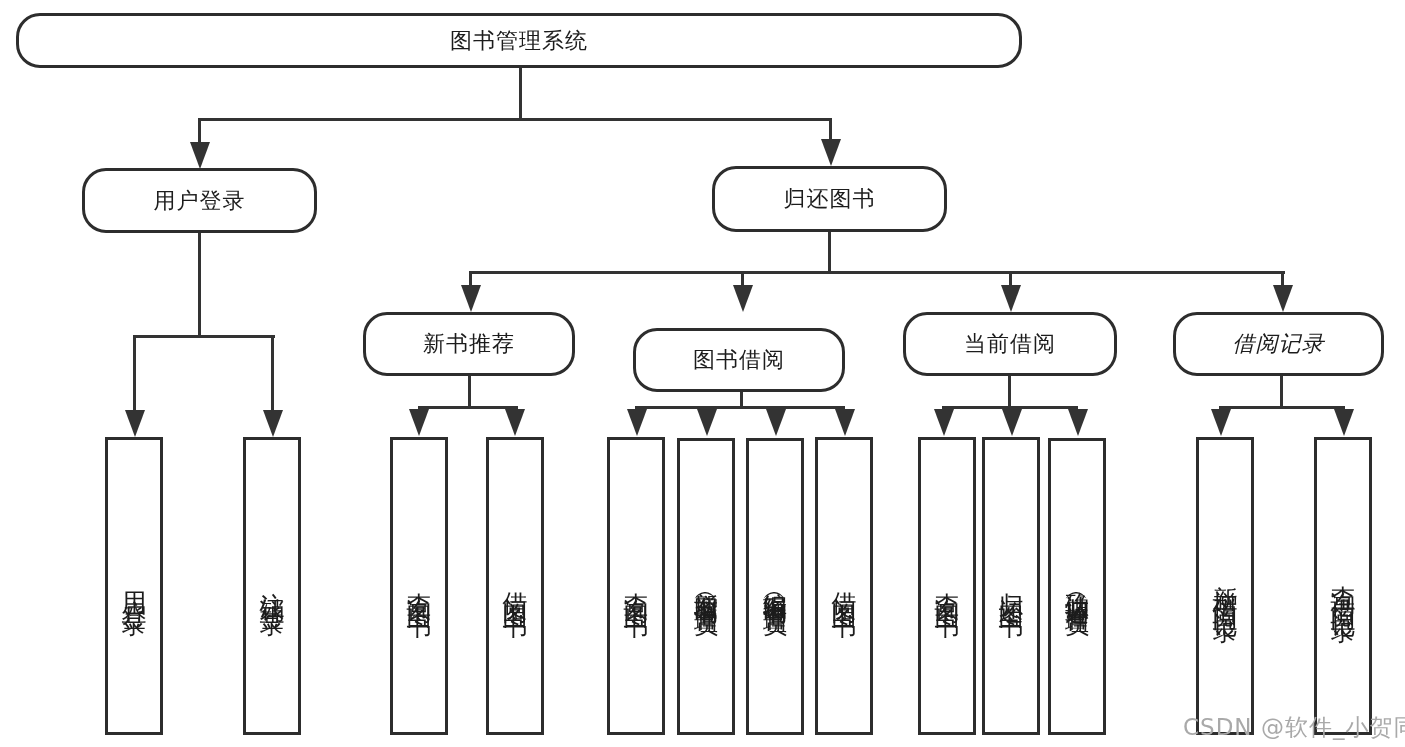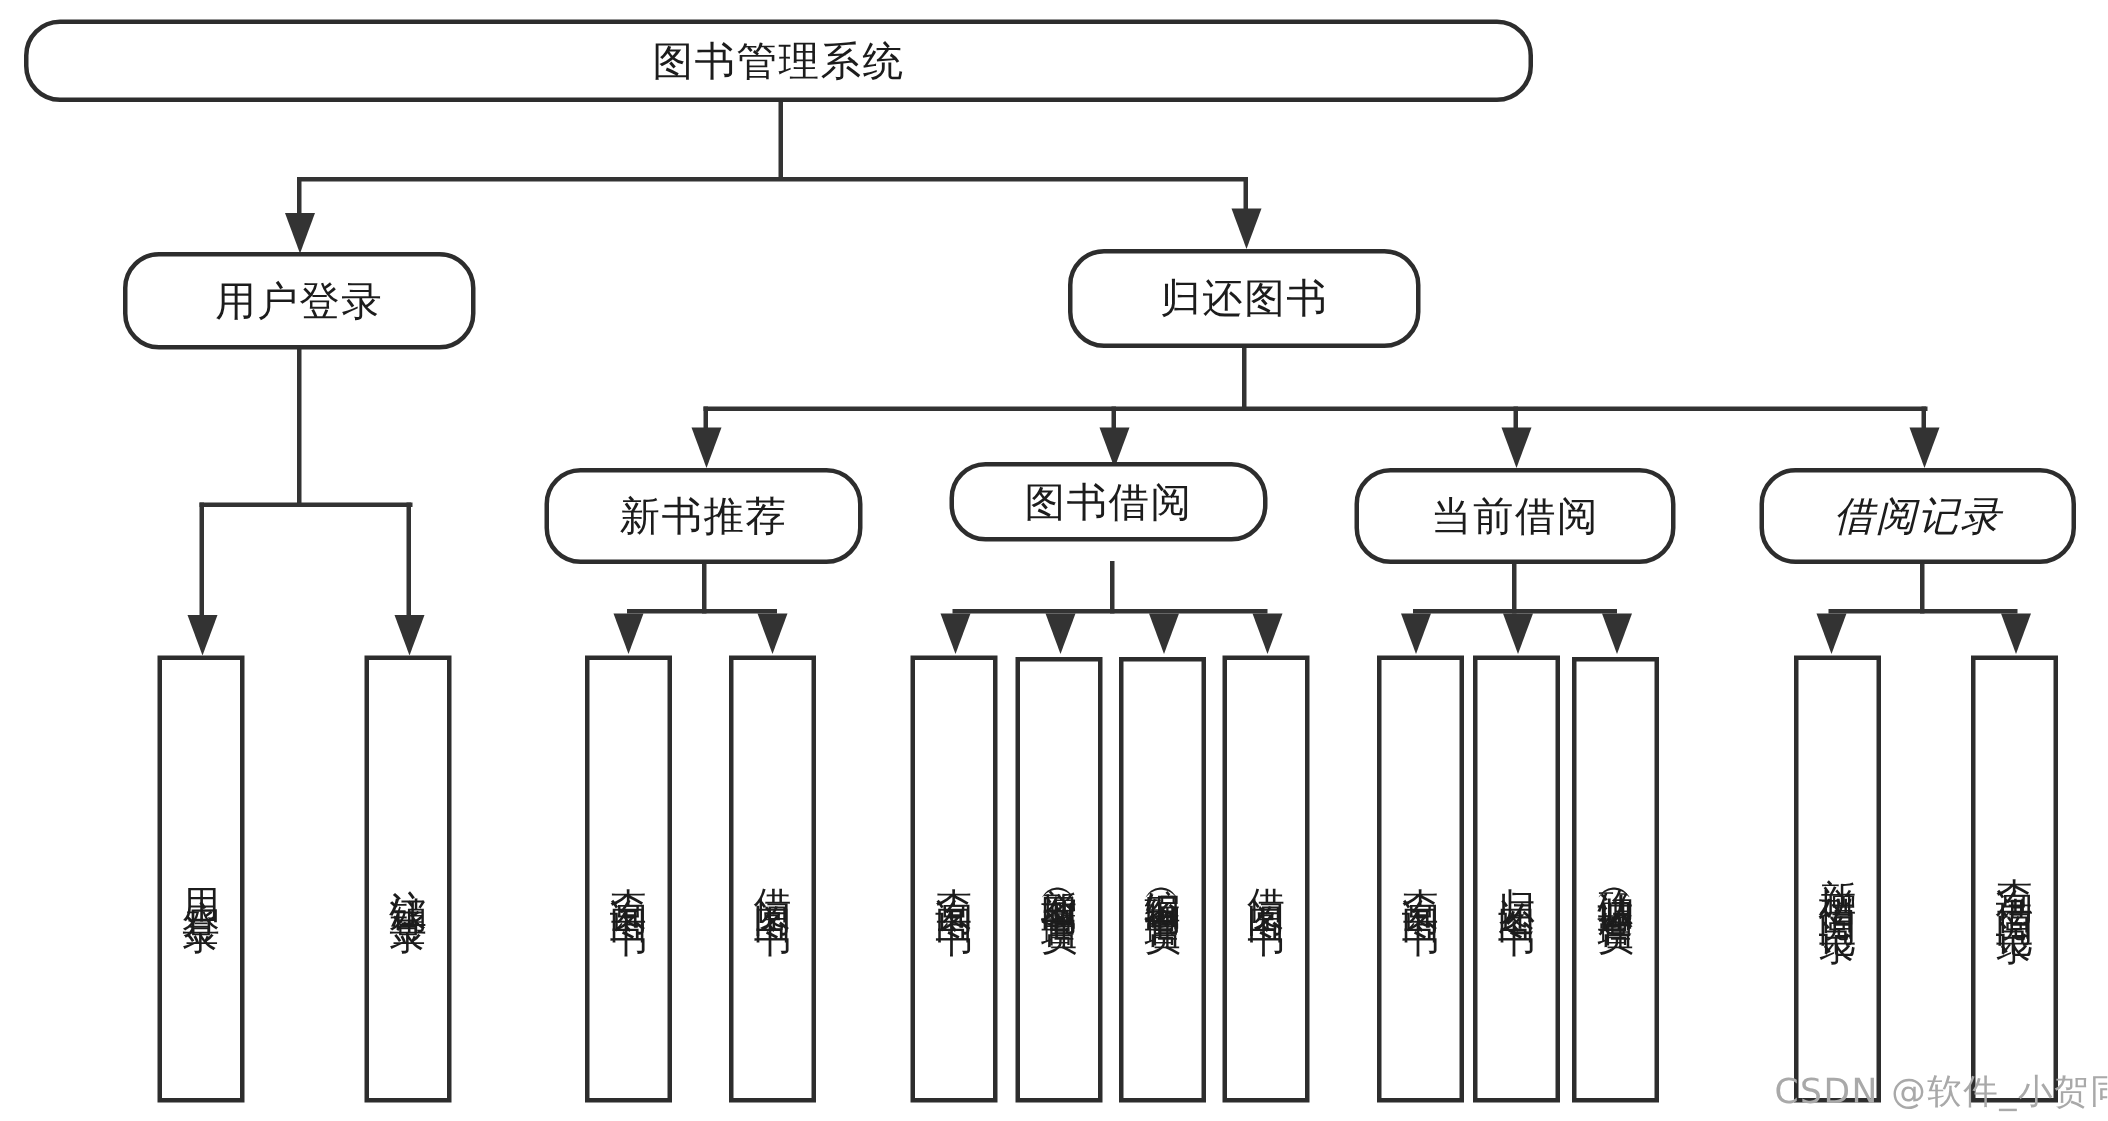--- a/index.html
+++ b/index.html
@@ -14,7 +14,7 @@
     display:flex; align-items:center; justify-content:center;
     color:#1c1c1c;
   }
-  .hnode { font-size:27px; letter-spacing:1px;border-radius:24px; }
+  .hnode { font-size:22px; letter-spacing:1px;border-radius:24px; }
 
   .vnode { font-size:25px; }
   .vnode .vtext {

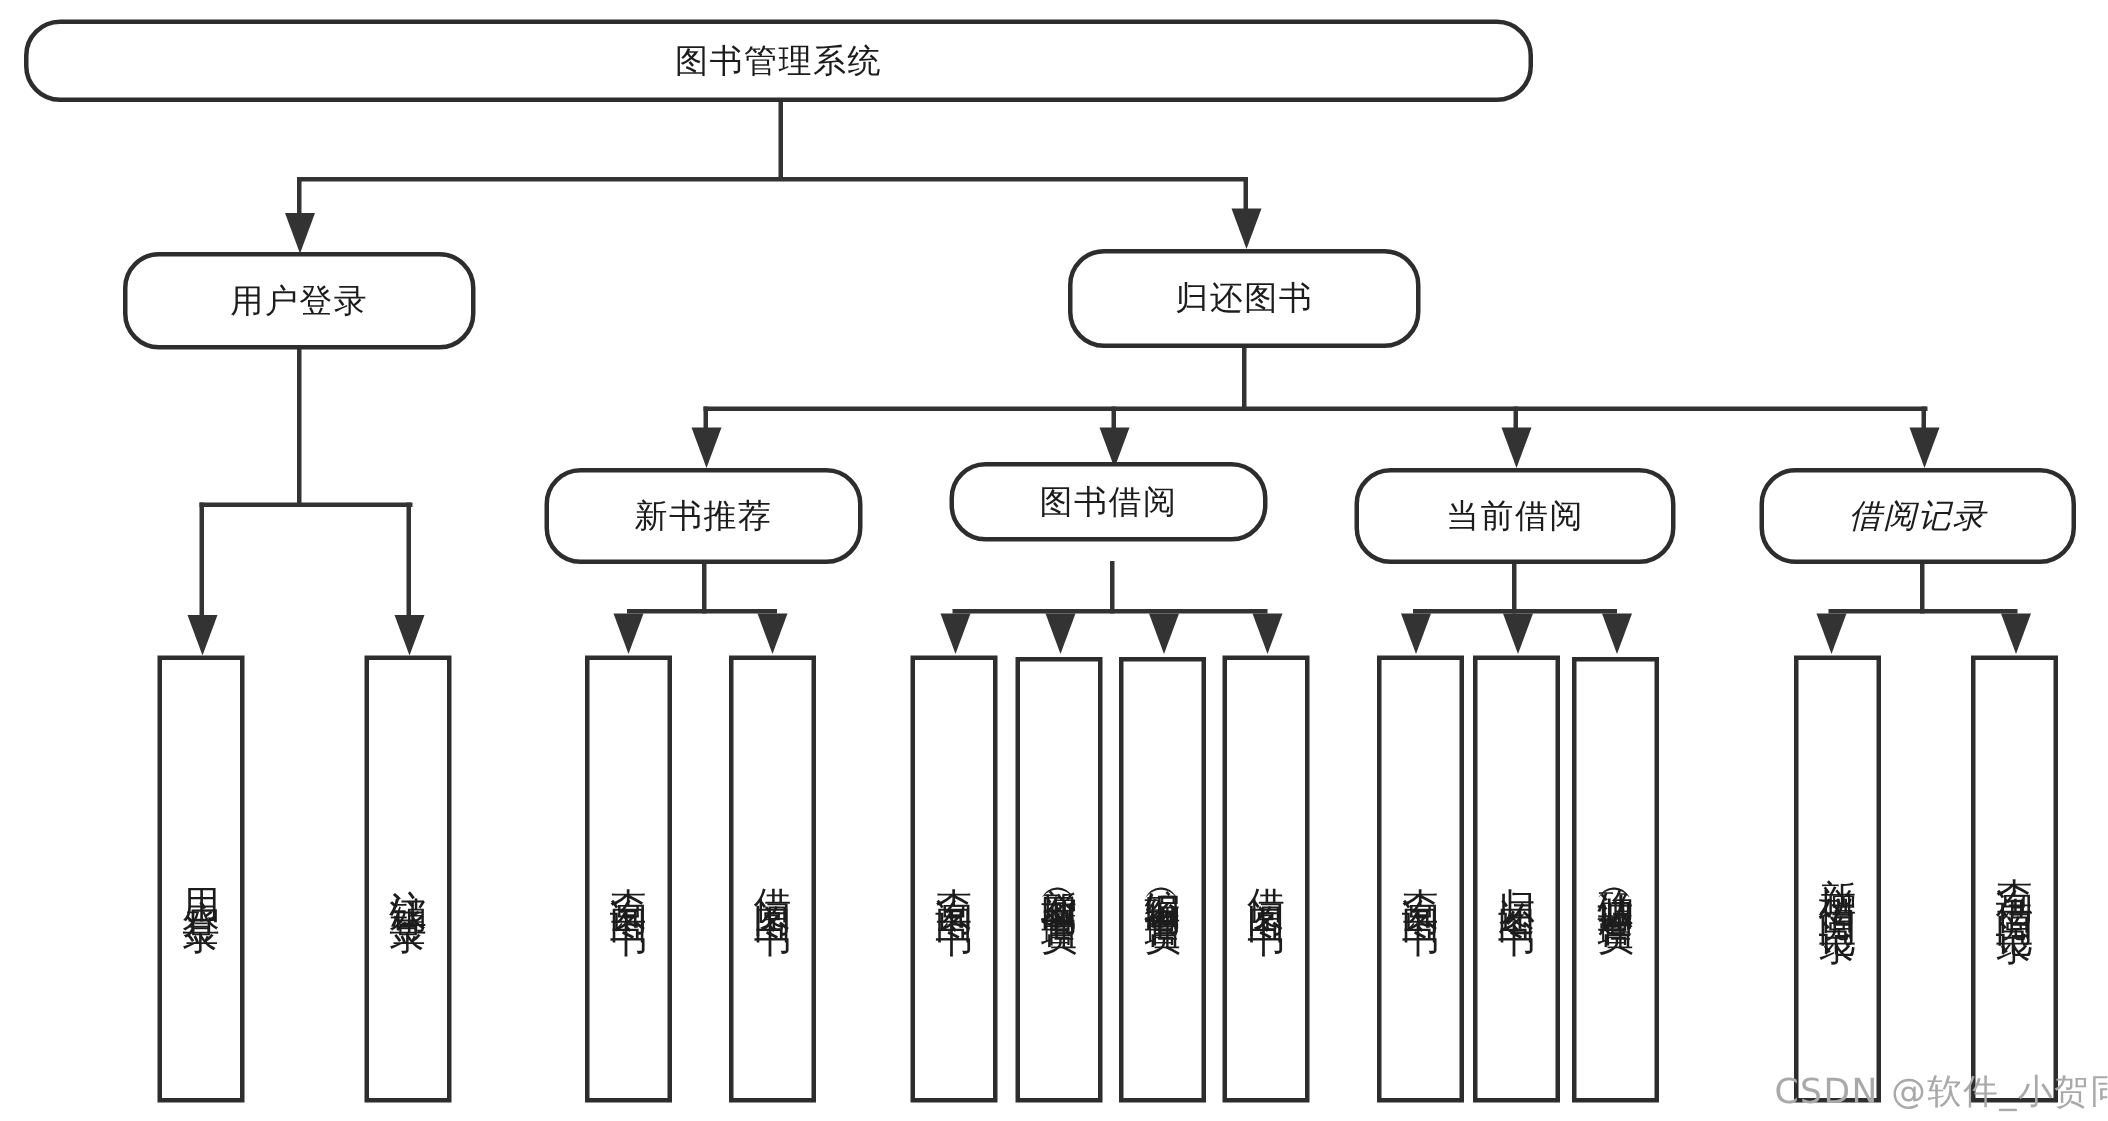--- a/index.html
+++ b/index.html
@@ -114,7 +114,7 @@
   <div class="node hnode" style="left:363px; top:312px; width:212px; height:64px;">
     <span>新书推荐</span>
   </div>
-  <div class="node hnode" style="left:633px; top:308px; width:212px; height:53px;">
+  <div class="node hnode" style="left:633px; top:328px; width:212px; height:64px;">
     <span>图书借阅</span>
   </div>
   <div class="node hnode" style="left:903px; top:312px; width:214px; height:64px;">

